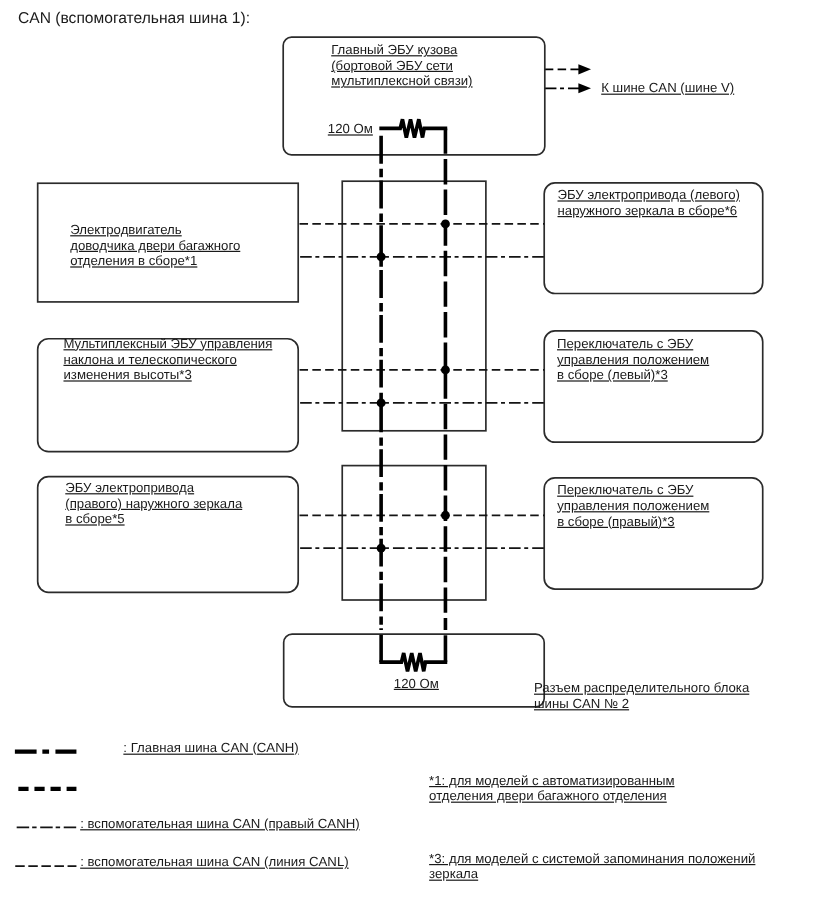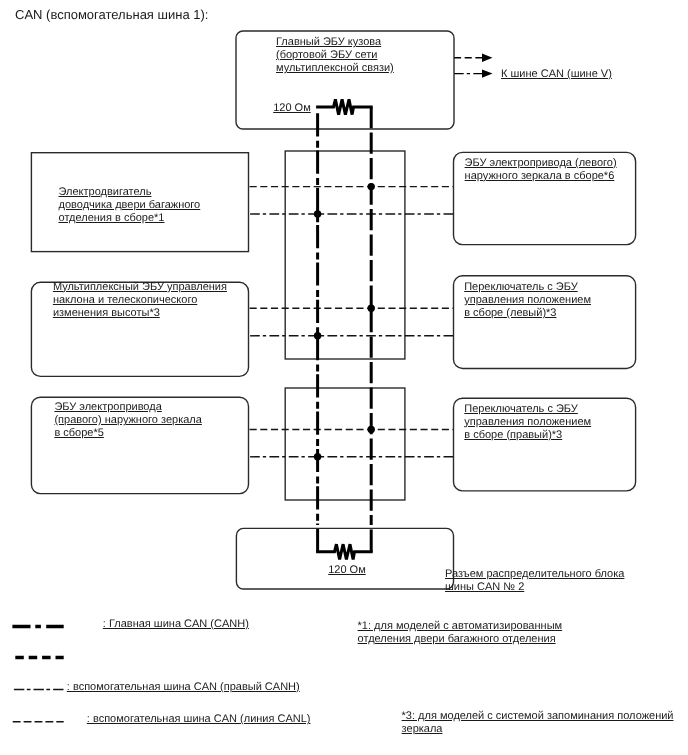--- a/index.html
+++ b/index.html
@@ -78,7 +78,7 @@
 <div class="tx" style="left:66.8px;top:617.9px;margin-left:36px;">: Главная шина CAN (CANH)</div>
 <div class="tx" style="left:66.8px;top:680.9px;">: вспомогательная шина CAN (правый CANH)</div>
 <div class="tx" style="left:66.8px;top:713.3px;margin-left:20px;">: вспомогательная шина CAN (линия CANL)</div>
-<div class="tx" style="left:357.6px;top:620px;"><div>*1: для моделей с автоматизированным</div><div>отделения двери багажного отделения</div></div>
+<div class="tx" style="left:357.6px;top:645.0px;"><div>*1: для моделей с автоматизированным</div><div>отделения двери багажного отделения</div></div>
 <div class="tx" style="left:357.6px;top:710.3px;margin-left:44px;"><div>*3: для моделей с системой запоминания положений</div><div>зеркала</div></div>
 </div>
 

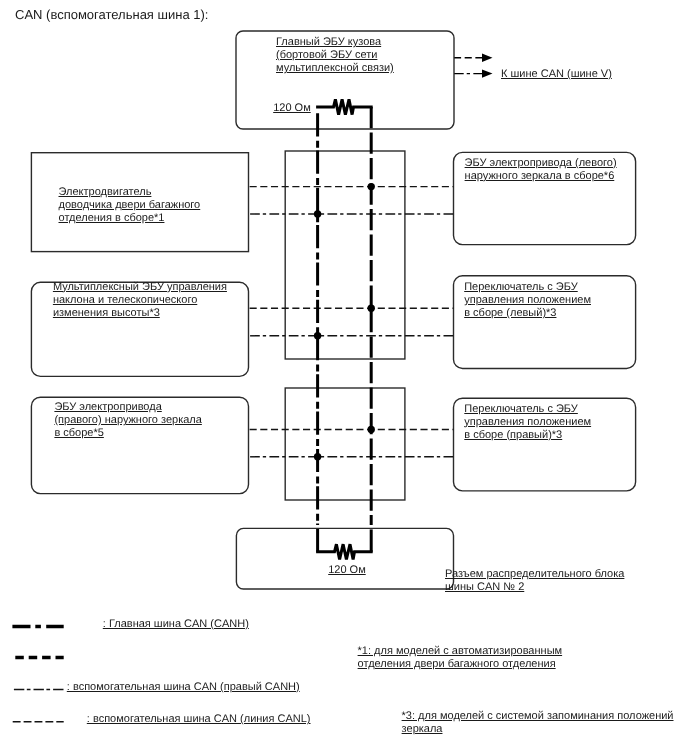--- a/index.html
+++ b/index.html
@@ -77,7 +77,7 @@
 <div class="tx" style="left:445px;top:568.0px;"><div>Разъем распределительного блока</div><div>шины CAN № 2</div></div>
 <div class="tx" style="left:66.8px;top:617.9px;margin-left:36px;">: Главная шина CAN (CANH)</div>
 <div class="tx" style="left:66.8px;top:680.9px;">: вспомогательная шина CAN (правый CANH)</div>
-<div class="tx" style="left:66.8px;top:713.3px;margin-left:20px;">: вспомогательная шина CAN (линия CANL)</div>
+<div class="tx" style="left:66.8px;top:713.3px;">: вспомогательная шина CAN (линия CANL)</div>
 <div class="tx" style="left:357.6px;top:645.0px;"><div>*1: для моделей с автоматизированным</div><div>отделения двери багажного отделения</div></div>
 <div class="tx" style="left:357.6px;top:710.3px;margin-left:44px;"><div>*3: для моделей с системой запоминания положений</div><div>зеркала</div></div>
 </div>

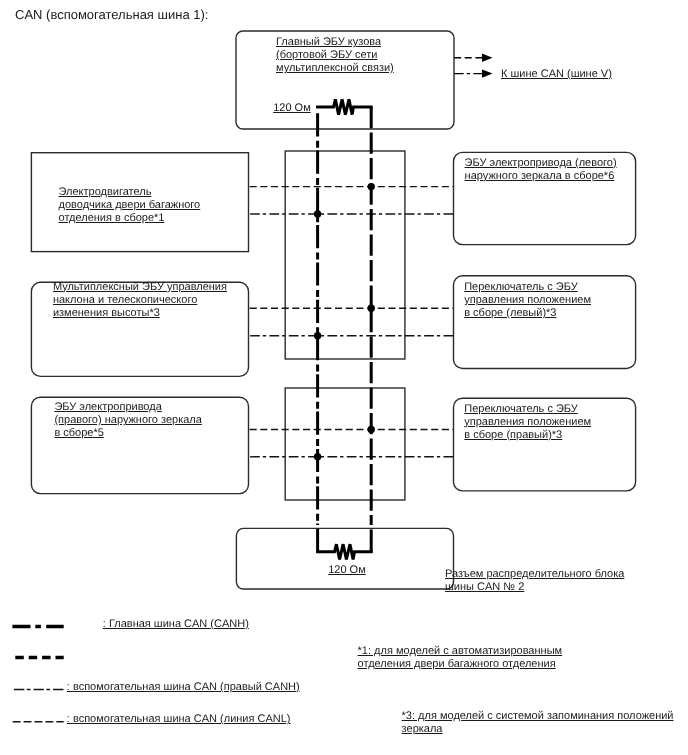--- a/index.html
+++ b/index.html
@@ -79,7 +79,7 @@
 <div class="tx" style="left:66.8px;top:680.9px;">: вспомогательная шина CAN (правый CANH)</div>
 <div class="tx" style="left:66.8px;top:713.3px;">: вспомогательная шина CAN (линия CANL)</div>
 <div class="tx" style="left:357.6px;top:645.0px;"><div>*1: для моделей с автоматизированным</div><div>отделения двери багажного отделения</div></div>
-<div class="tx" style="left:357.6px;top:710.3px;margin-left:44px;"><div>*3: для моделей с системой запоминания положений</div><div>зеркала</div></div>
+<div class="tx" style="left:357.6px;top:710.3px;"><div>*3: для моделей с системой запоминания положений</div><div>зеркала</div></div>
 </div>
 
 </body></html>

